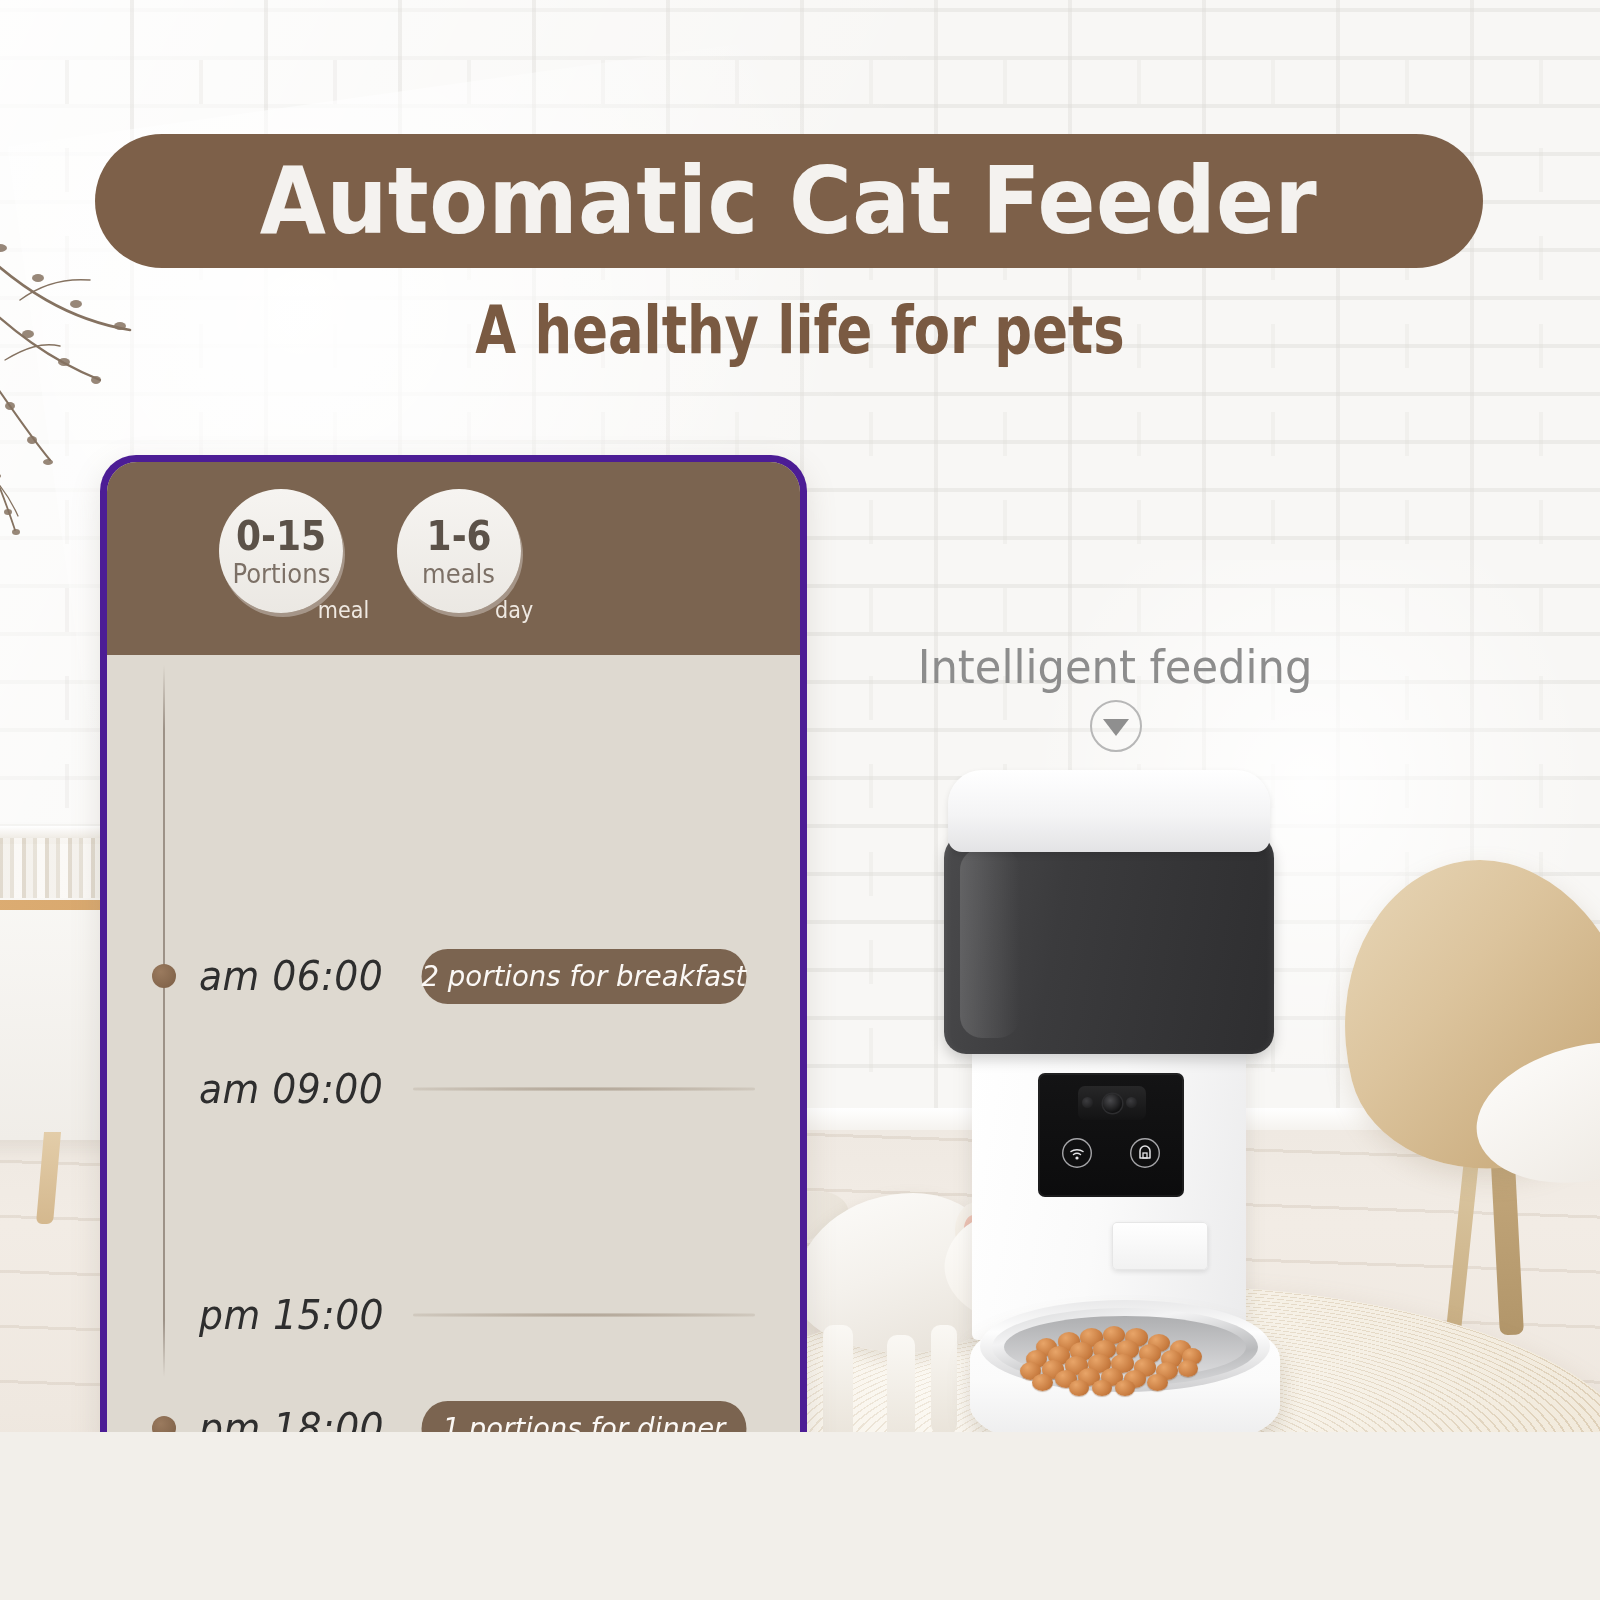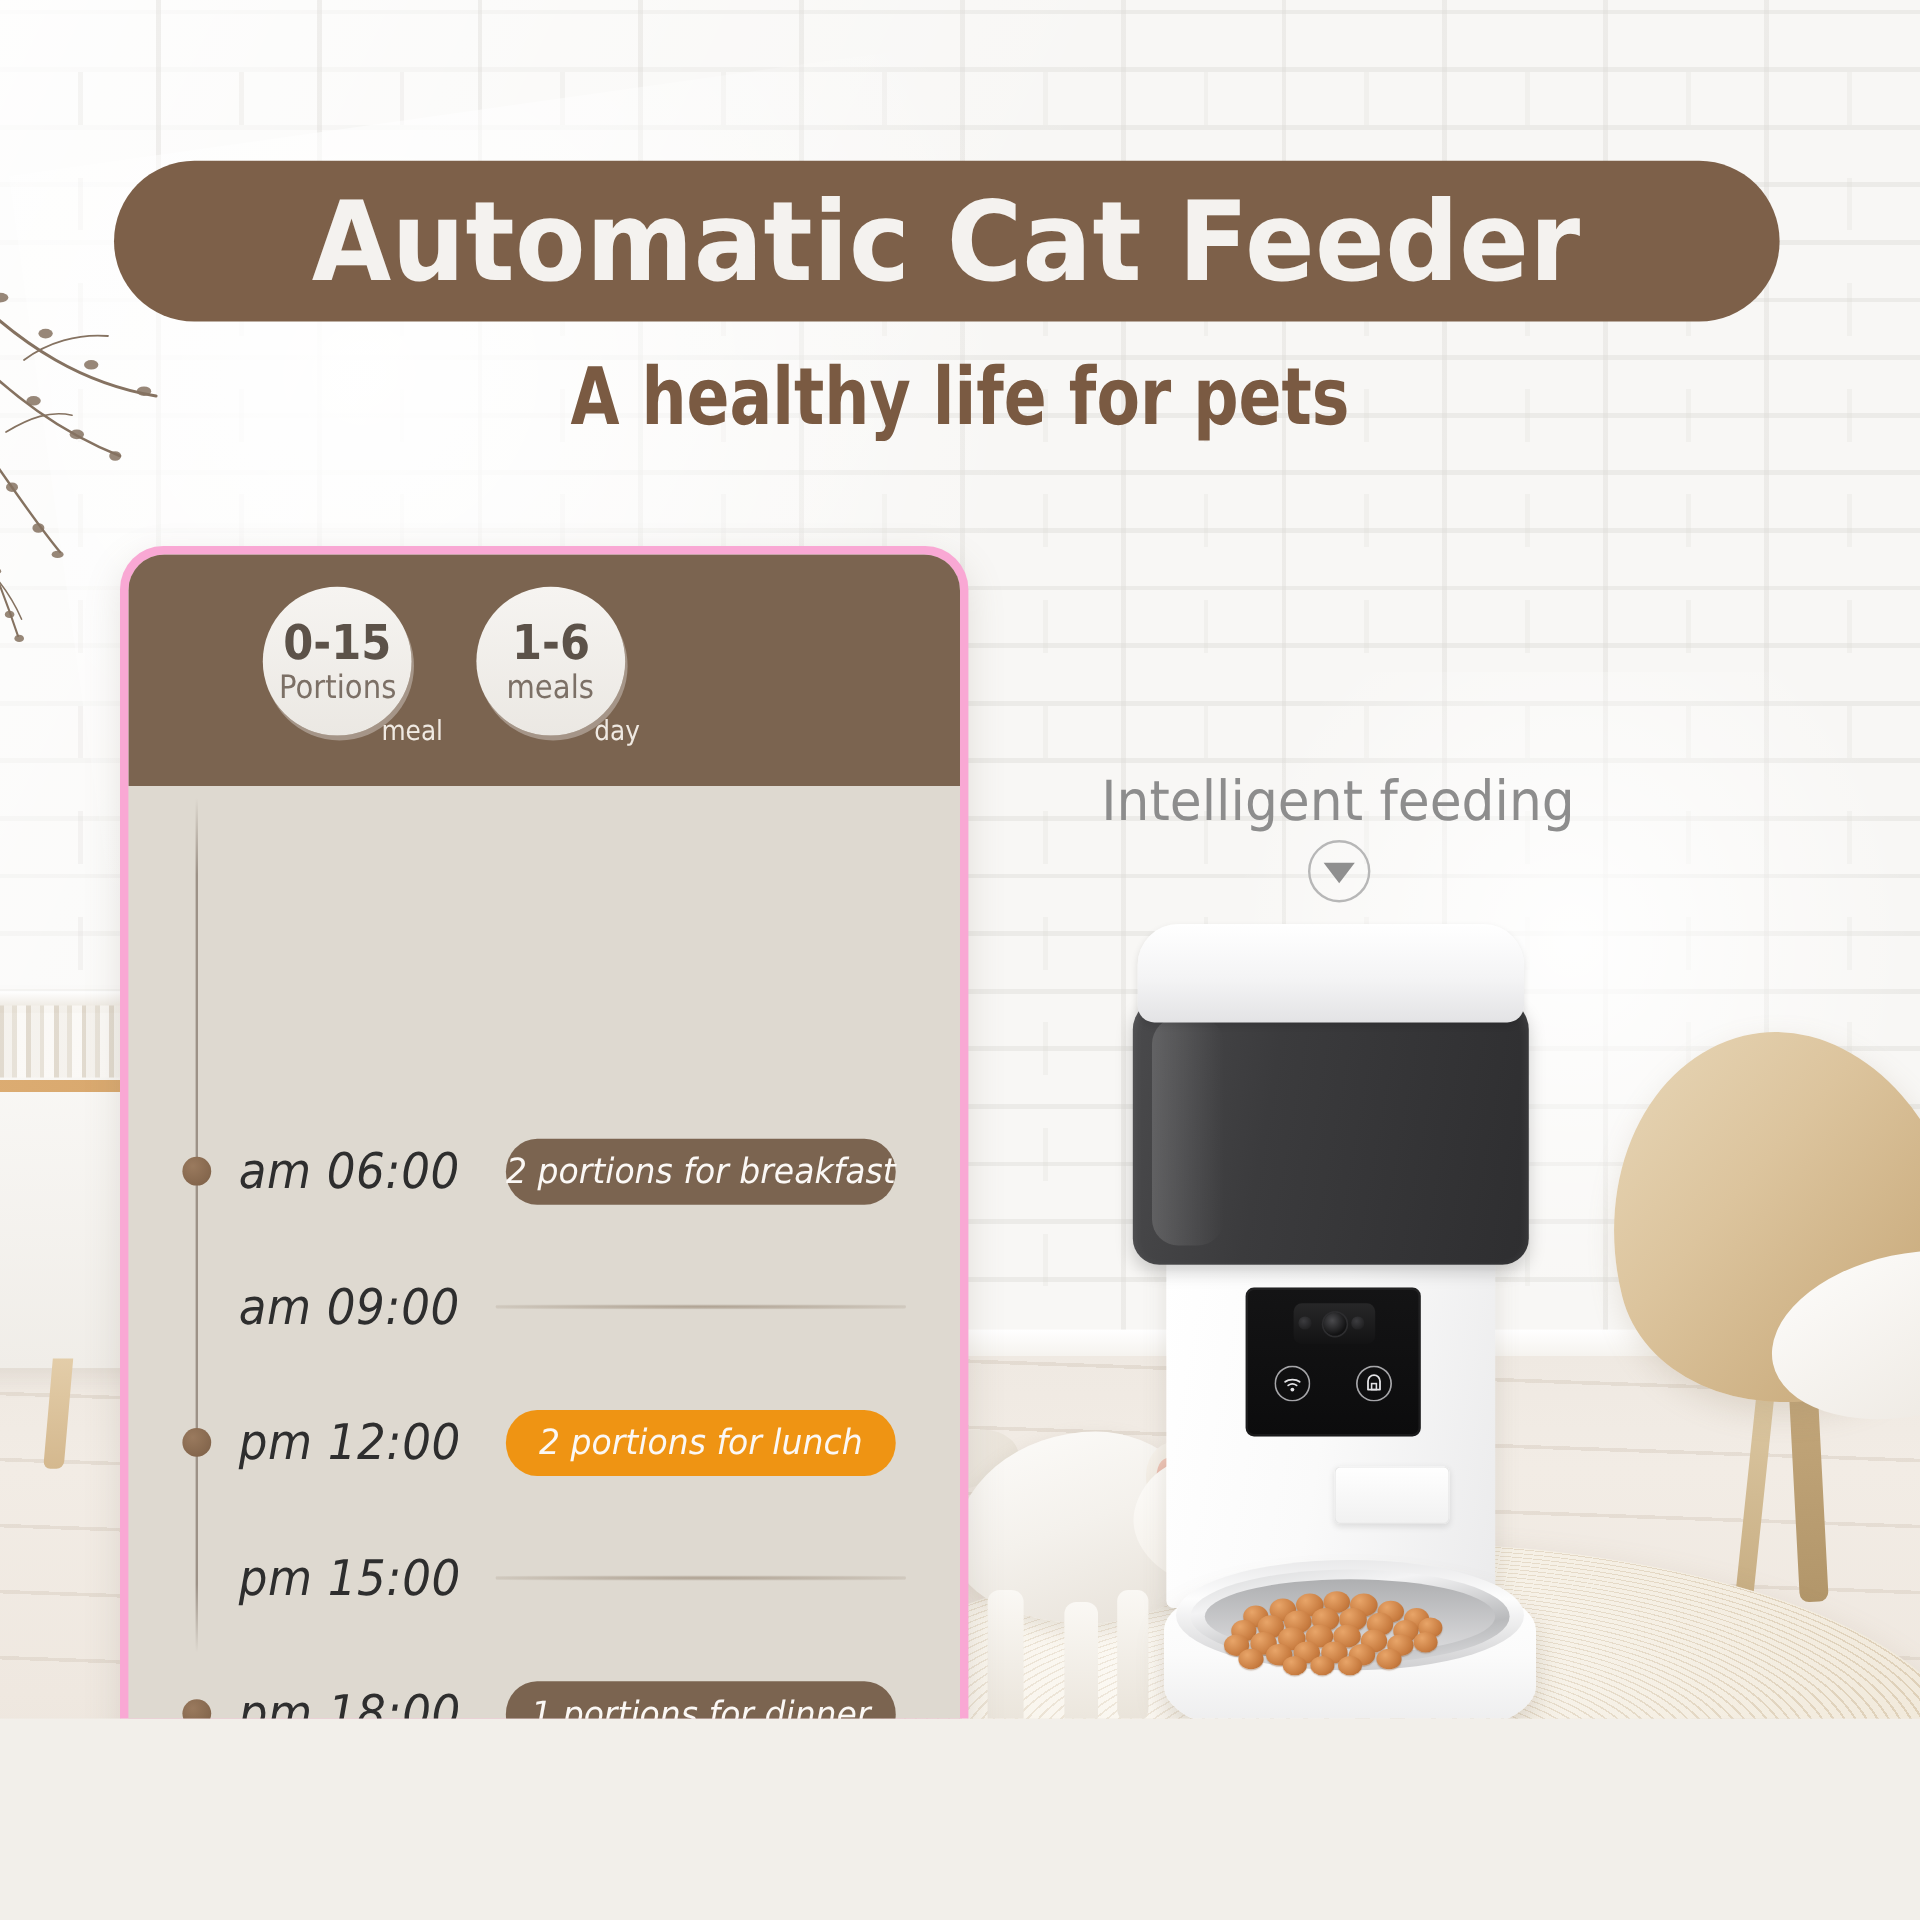--- a/index.html
+++ b/index.html
@@ -169,7 +169,7 @@
 
   
   .card{position:absolute;left:100px;top:455px;width:707px;height:1018px;
-      background:#f9a8d4;border-radius:36px;padding:7px;box-sizing:border-box;
+      background:#4c1d95;border-radius:36px;padding:7px;box-sizing:border-box;
       box-shadow:0 10px 30px rgba(130,115,100,.18);}
   .card-inner{position:relative;width:100%;height:100%;border-radius:30px;overflow:hidden;
       background:#ded9d0;}

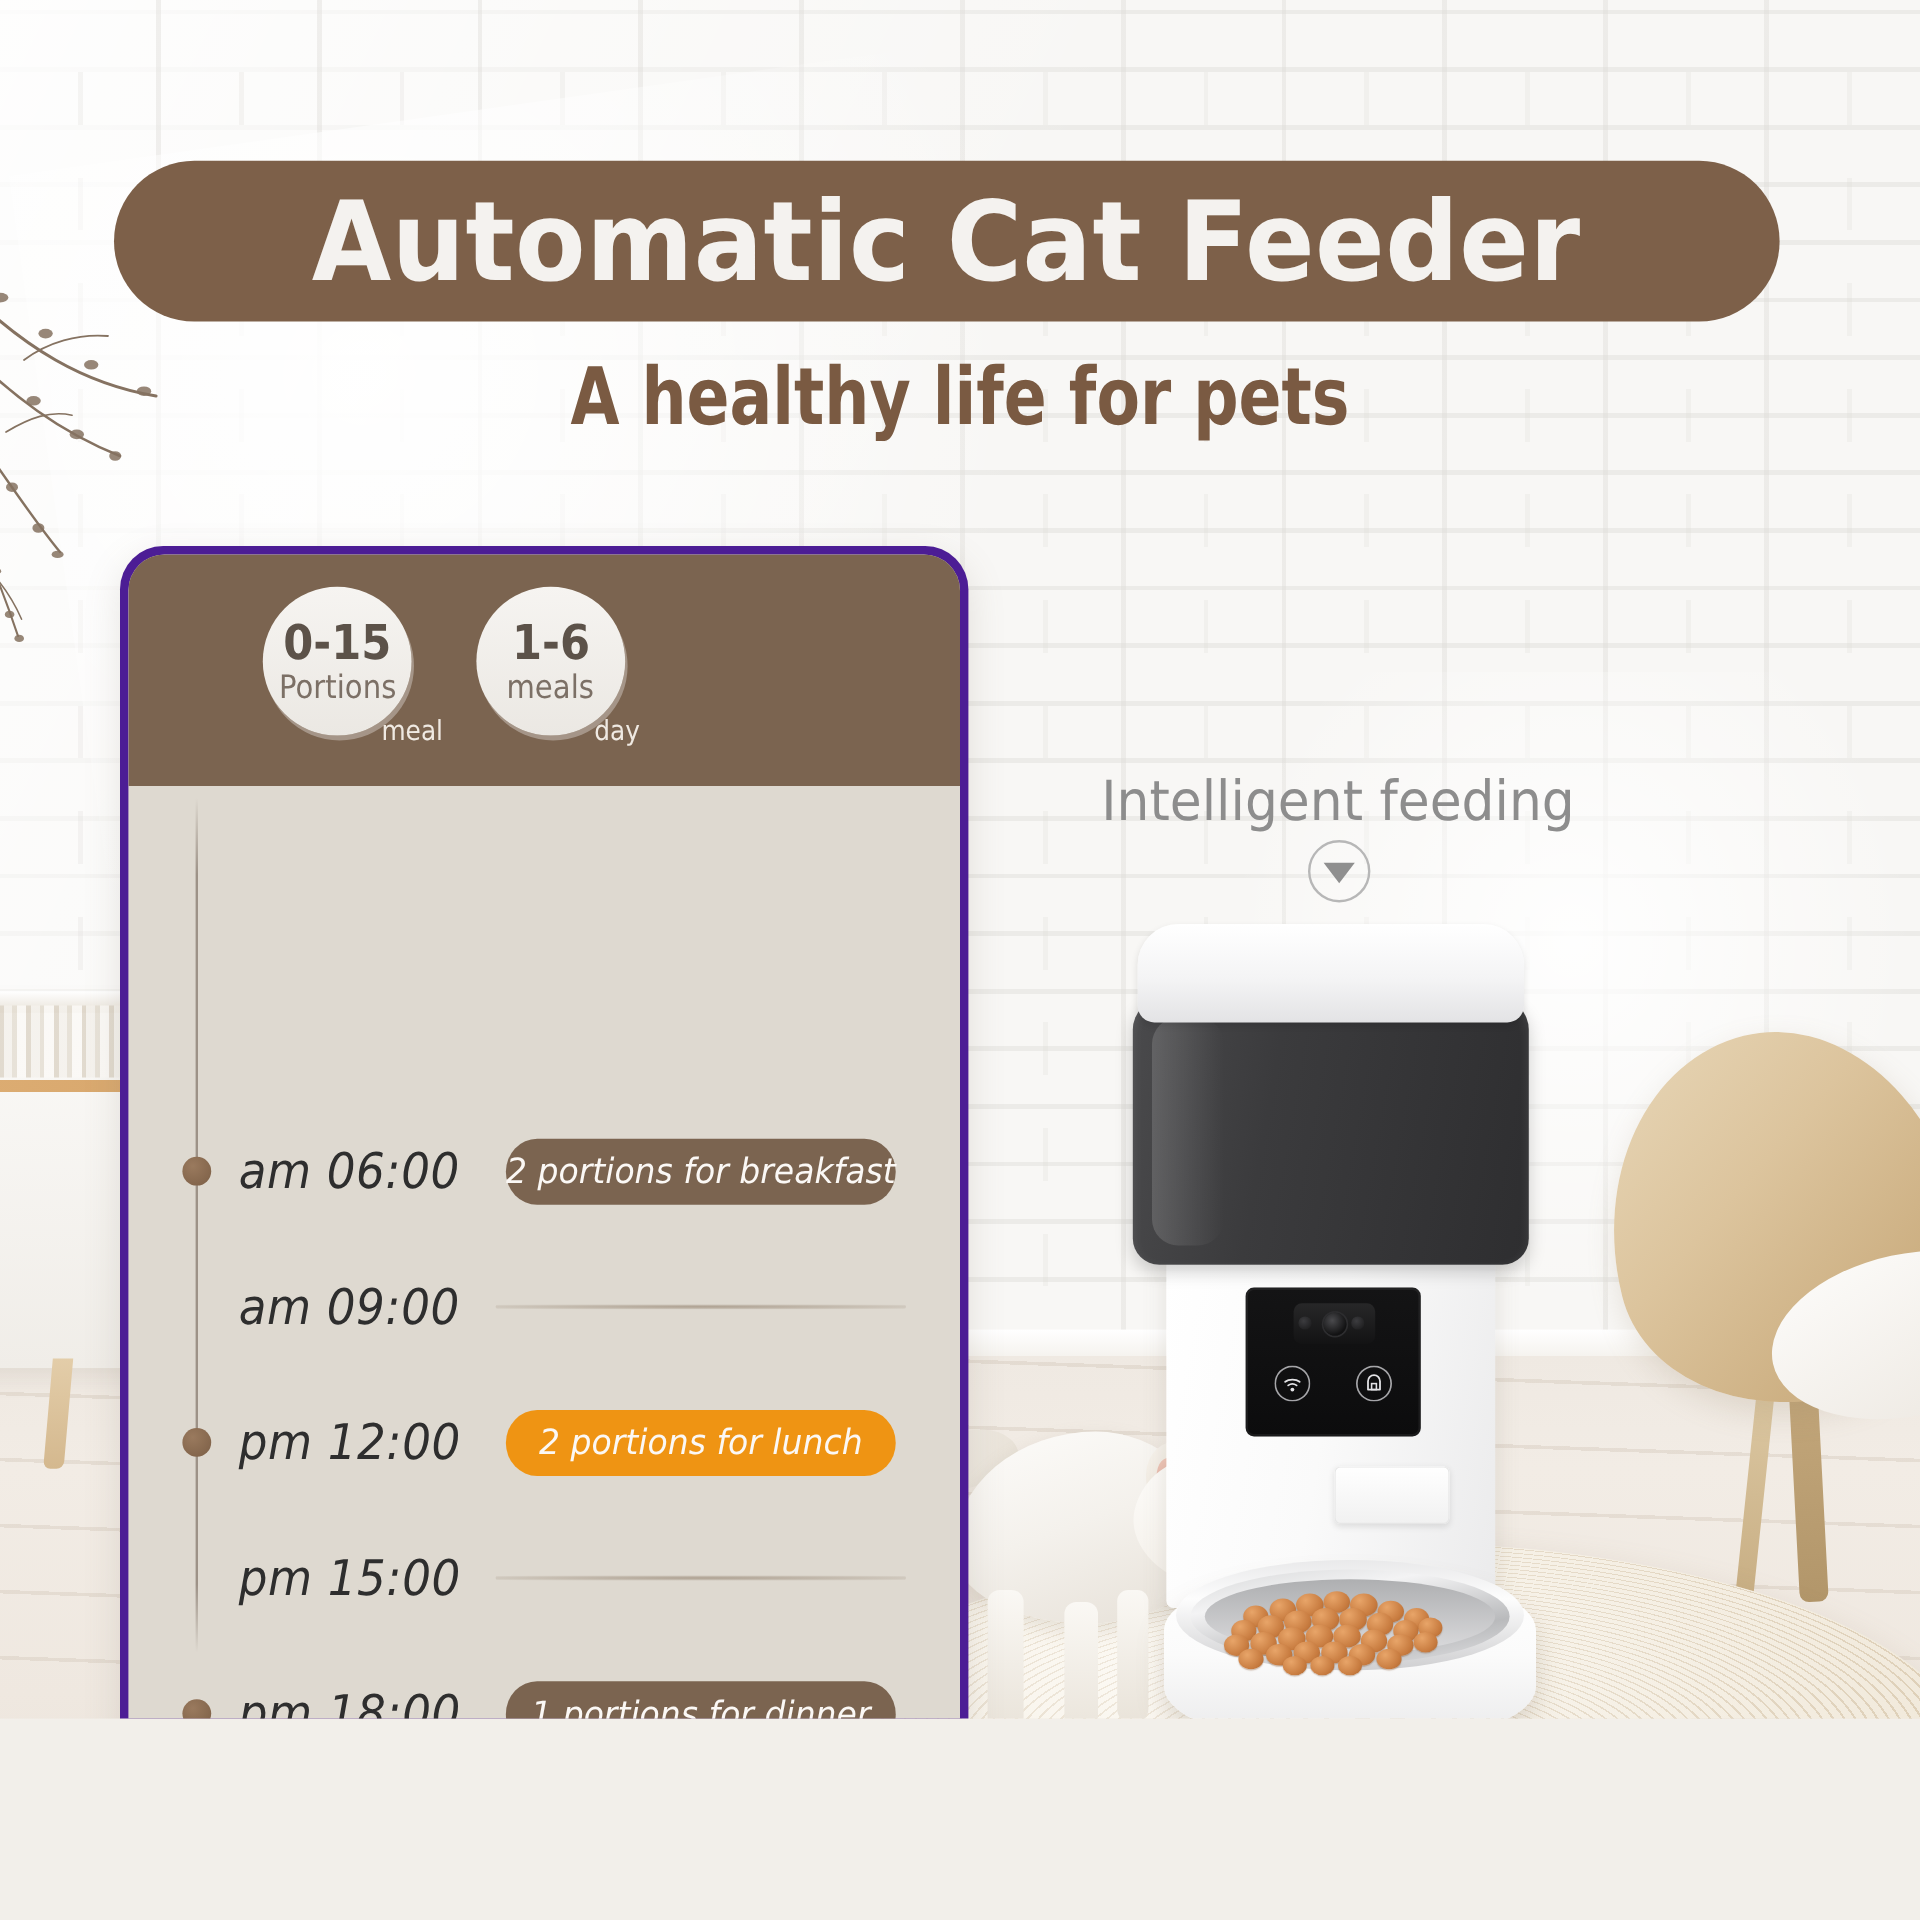--- a/index.html
+++ b/index.html
@@ -411,11 +411,6 @@
           <div class="divider"></div>
         </div>
 
-        <div class="row" style="top:518px">
-          <div class="dot"></div>
-          <div class="time">pm 12:00</div>
-          <div class="pill orange">2 portions for lunch</div>
-        </div>
 
         <div class="row" style="top:631px">
           <div class="time">pm 15:00</div>

